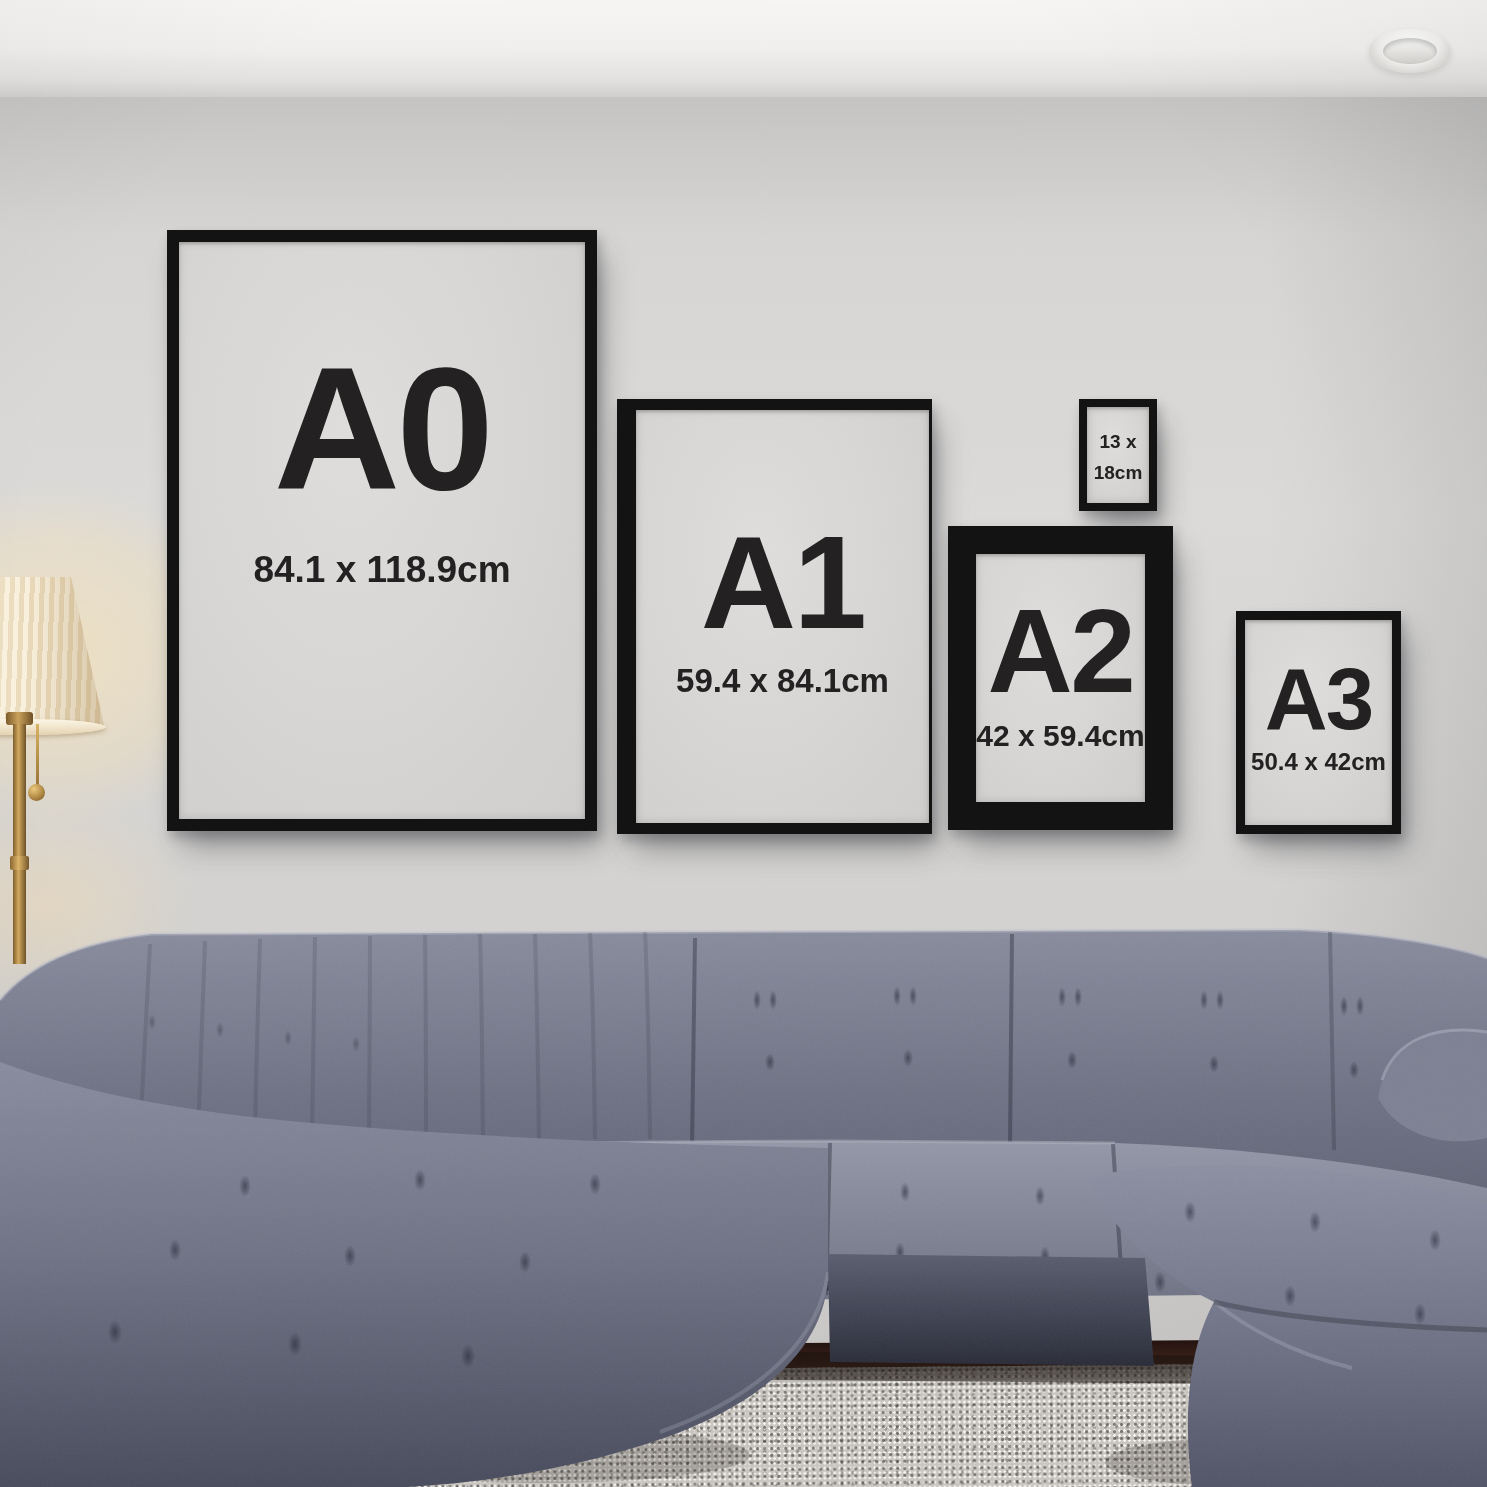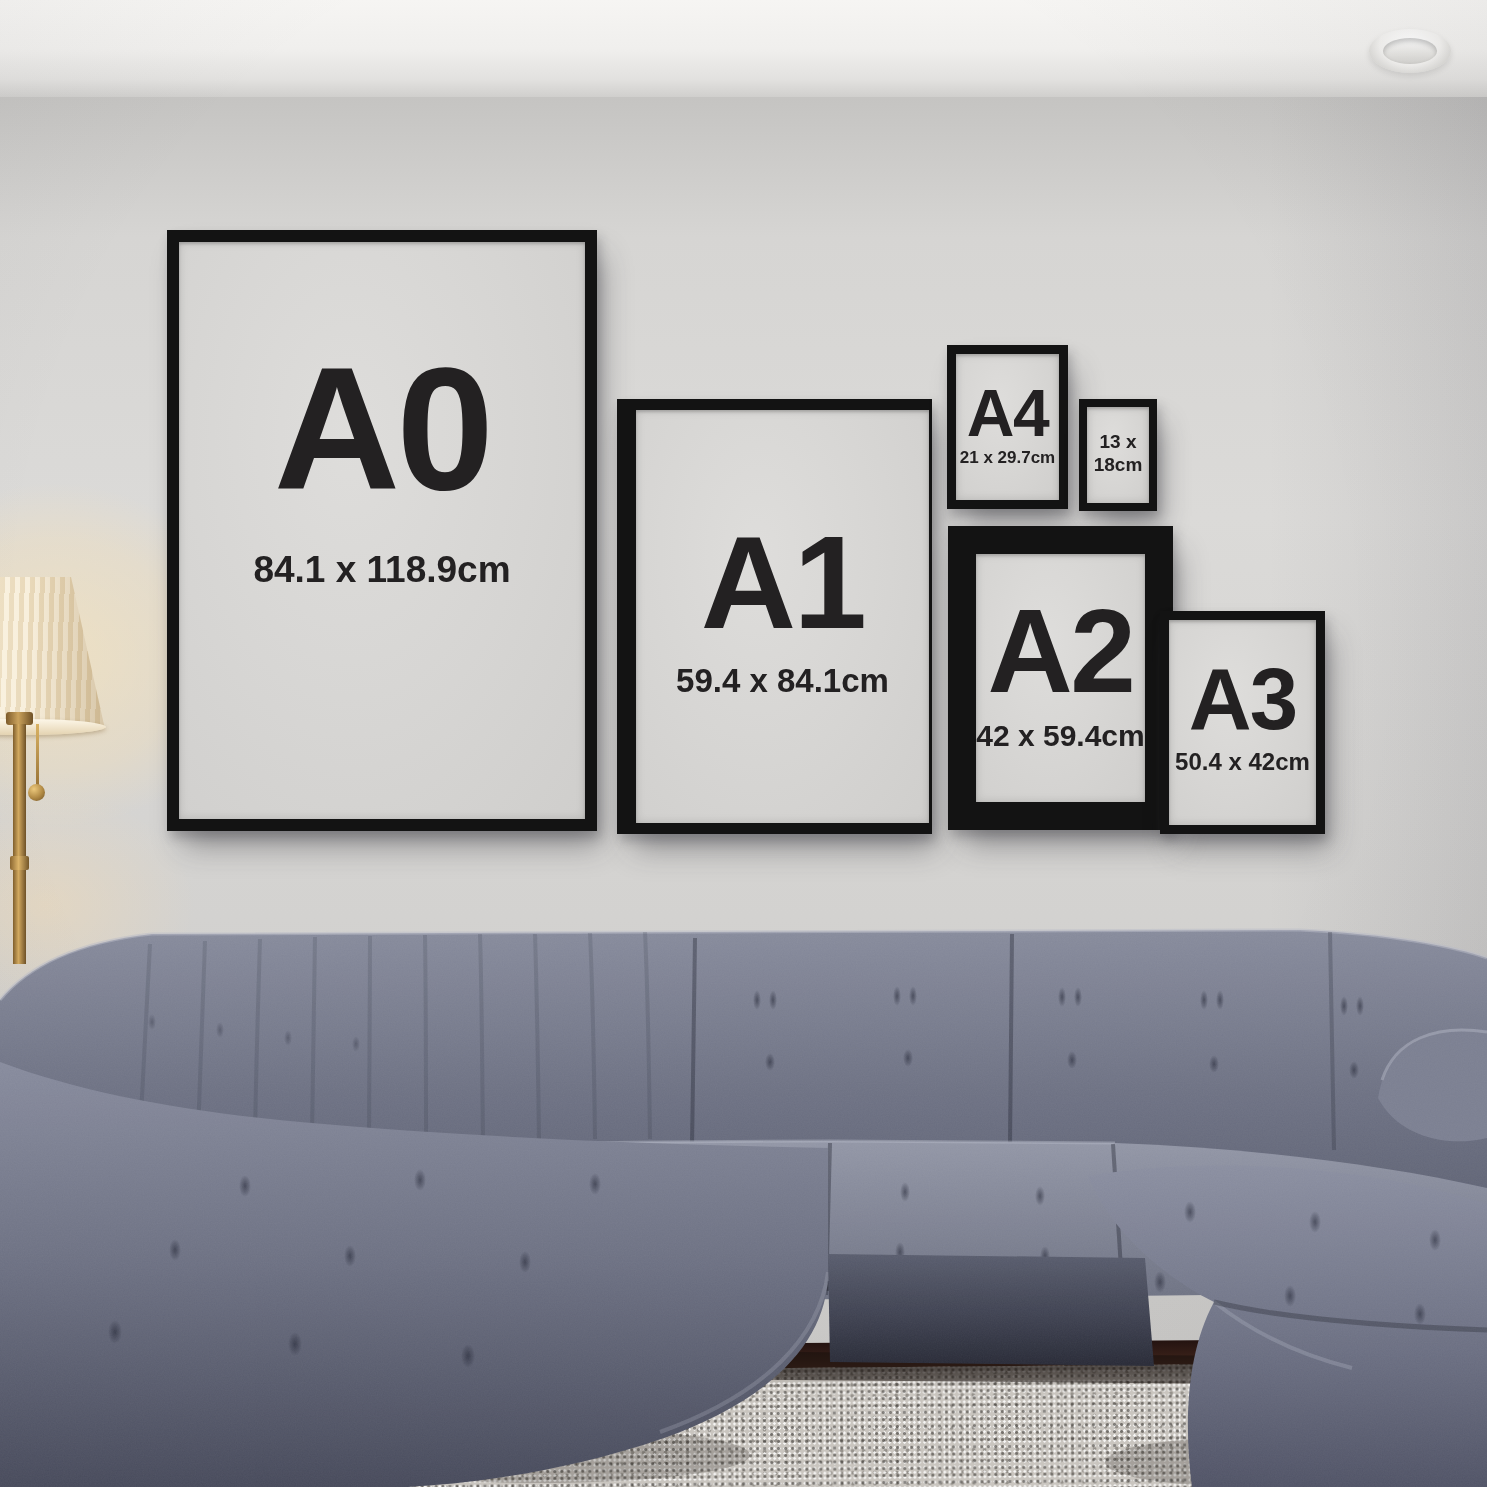--- a/index.html
+++ b/index.html
@@ -123,12 +123,6 @@
       <div class="dims">59.4 x 84.1cm</div>
     </div>
   </div>
-  <div class="frame f-a4">
-    <div class="paper">
-      <div class="label">A4</div>
-      <div class="dims">21 x 29.7cm</div>
-    </div>
-  </div>
   <div class="frame f-s13">
     <div class="paper">
       <div class="dims-lines">

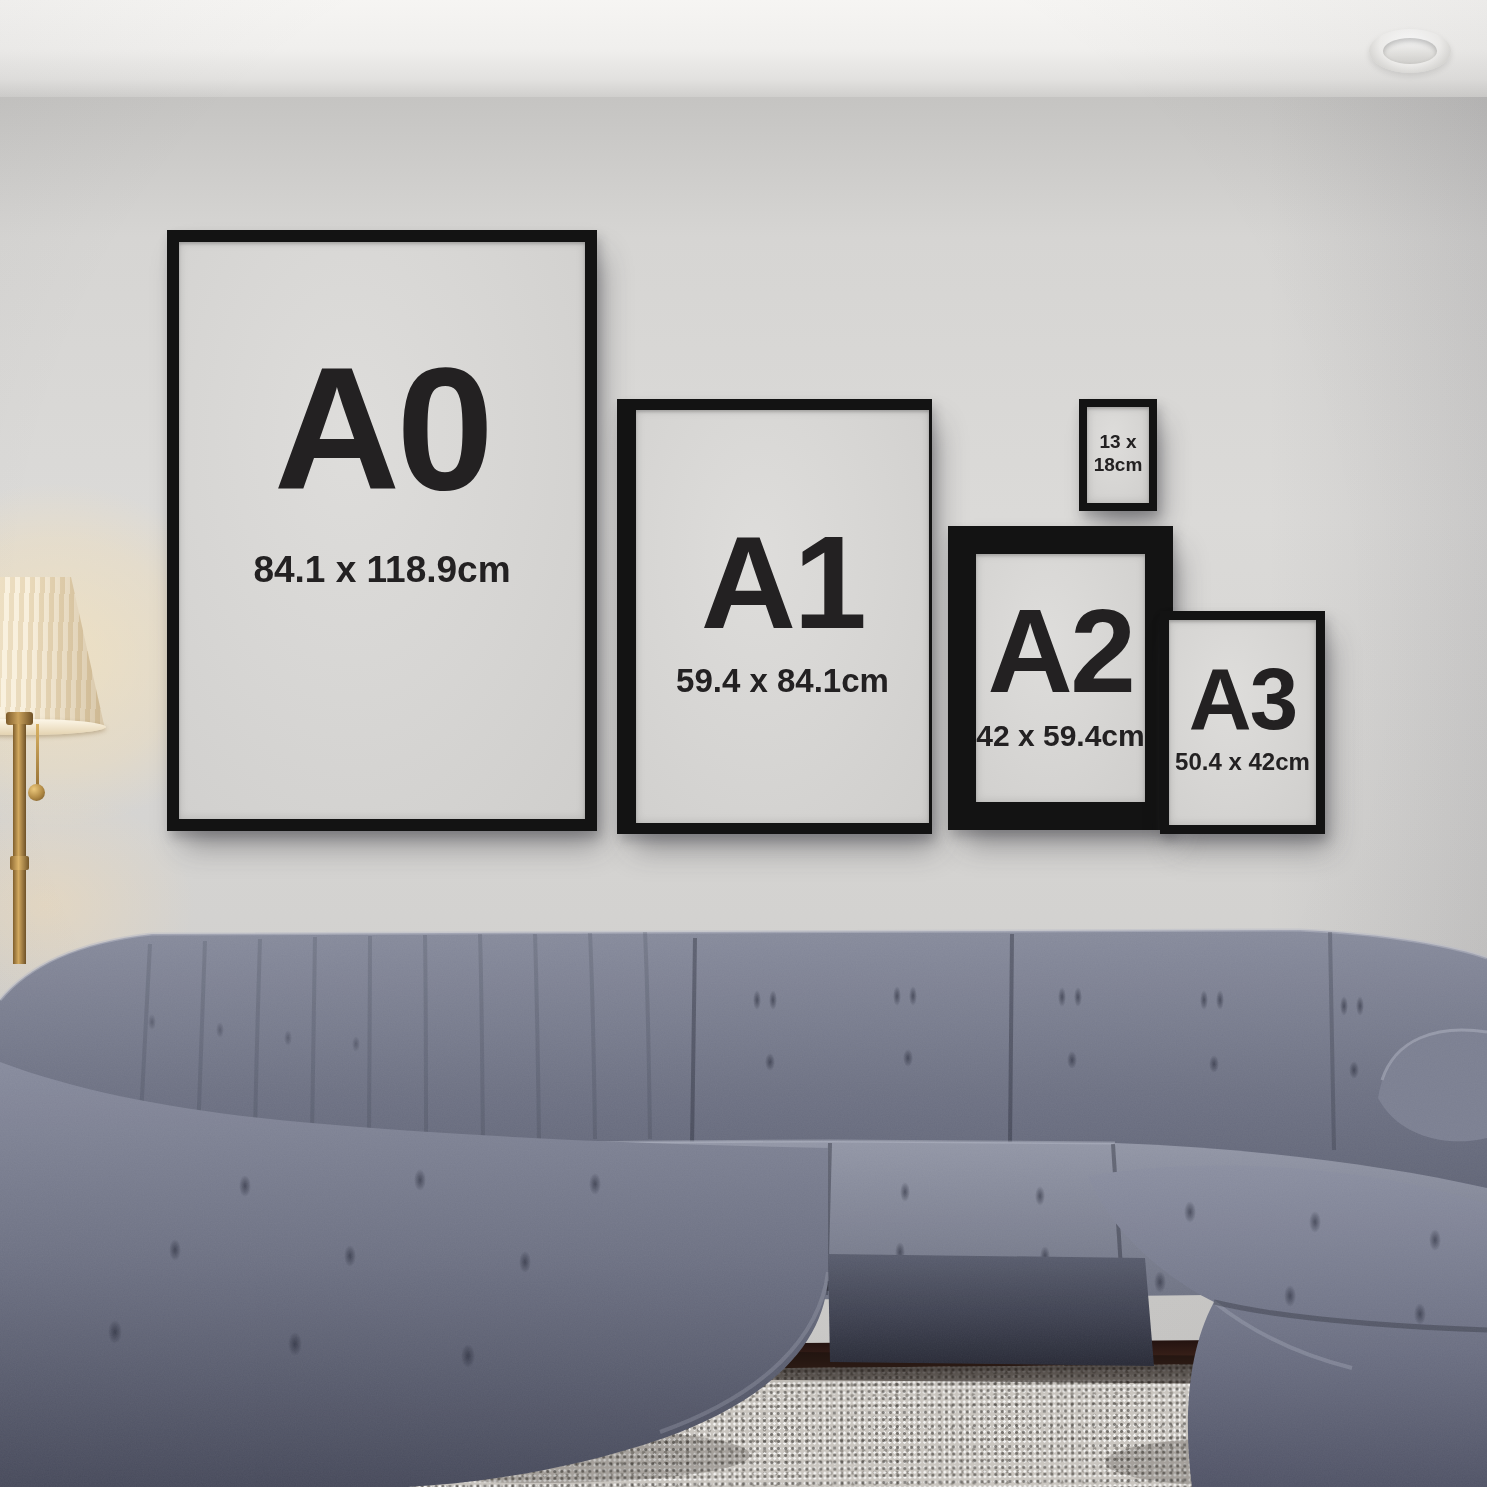--- a/index.html
+++ b/index.html
@@ -38,7 +38,7 @@
   .label{color:var(--ink,#232122);font-weight:700;letter-spacing:-0.02em;line-height:0.92;}
   .dims{color:var(--ink,#232122);font-weight:700;letter-spacing:0;line-height:1.05;}
   .dims-lines{color:var(--ink,#232122);font-weight:700;text-align:center;}
-  .dims-lines span{display:block;}
+  .dims-lines span{display:block;margin-top:8px;}
   .f-a0{left:167px;top:230px;width:430px;height:601px;padding:12px;}
   .f-a0 .paper{padding-bottom:124px;gap:16px;}
   .f-a0 .label{font-size:175px;}

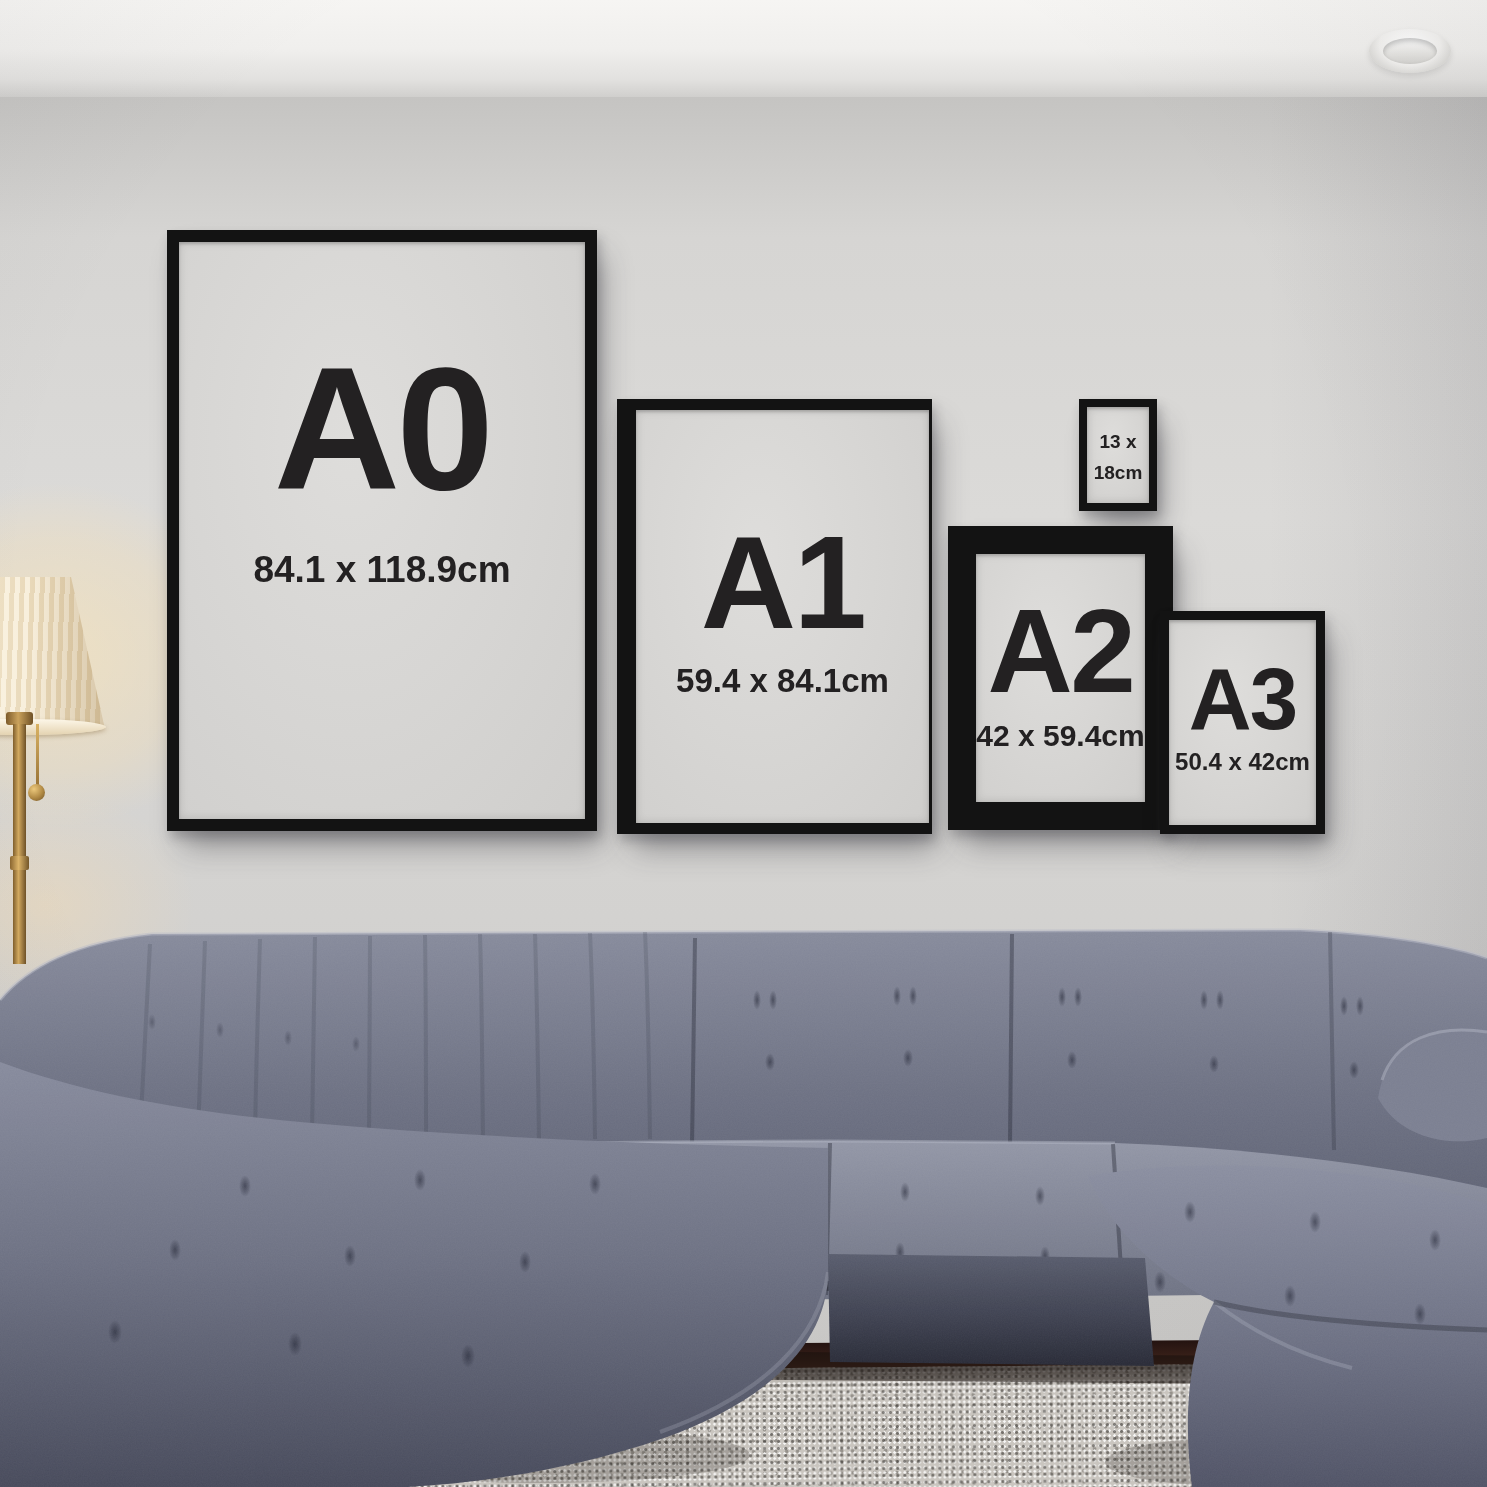--- a/index.html
+++ b/index.html
@@ -58,7 +58,7 @@
   .f-a2 .paper{padding-bottom:8px;}
   .f-a2 .label{font-size:118px;}
   .f-a2 .dims{font-size:30px;margin-top:14px;}
-  .f-a3{left:1160px;top:611px;width:165px;height:223px;padding:9px;}
+  .f-a3{left:1236px;top:611px;width:165px;height:223px;padding:9px;}
   .f-a3 .paper{padding-bottom:12px;}
   .f-a3 .label{font-size:87px;}
   .f-a3 .dims{font-size:24px;margin-top:10px;}

